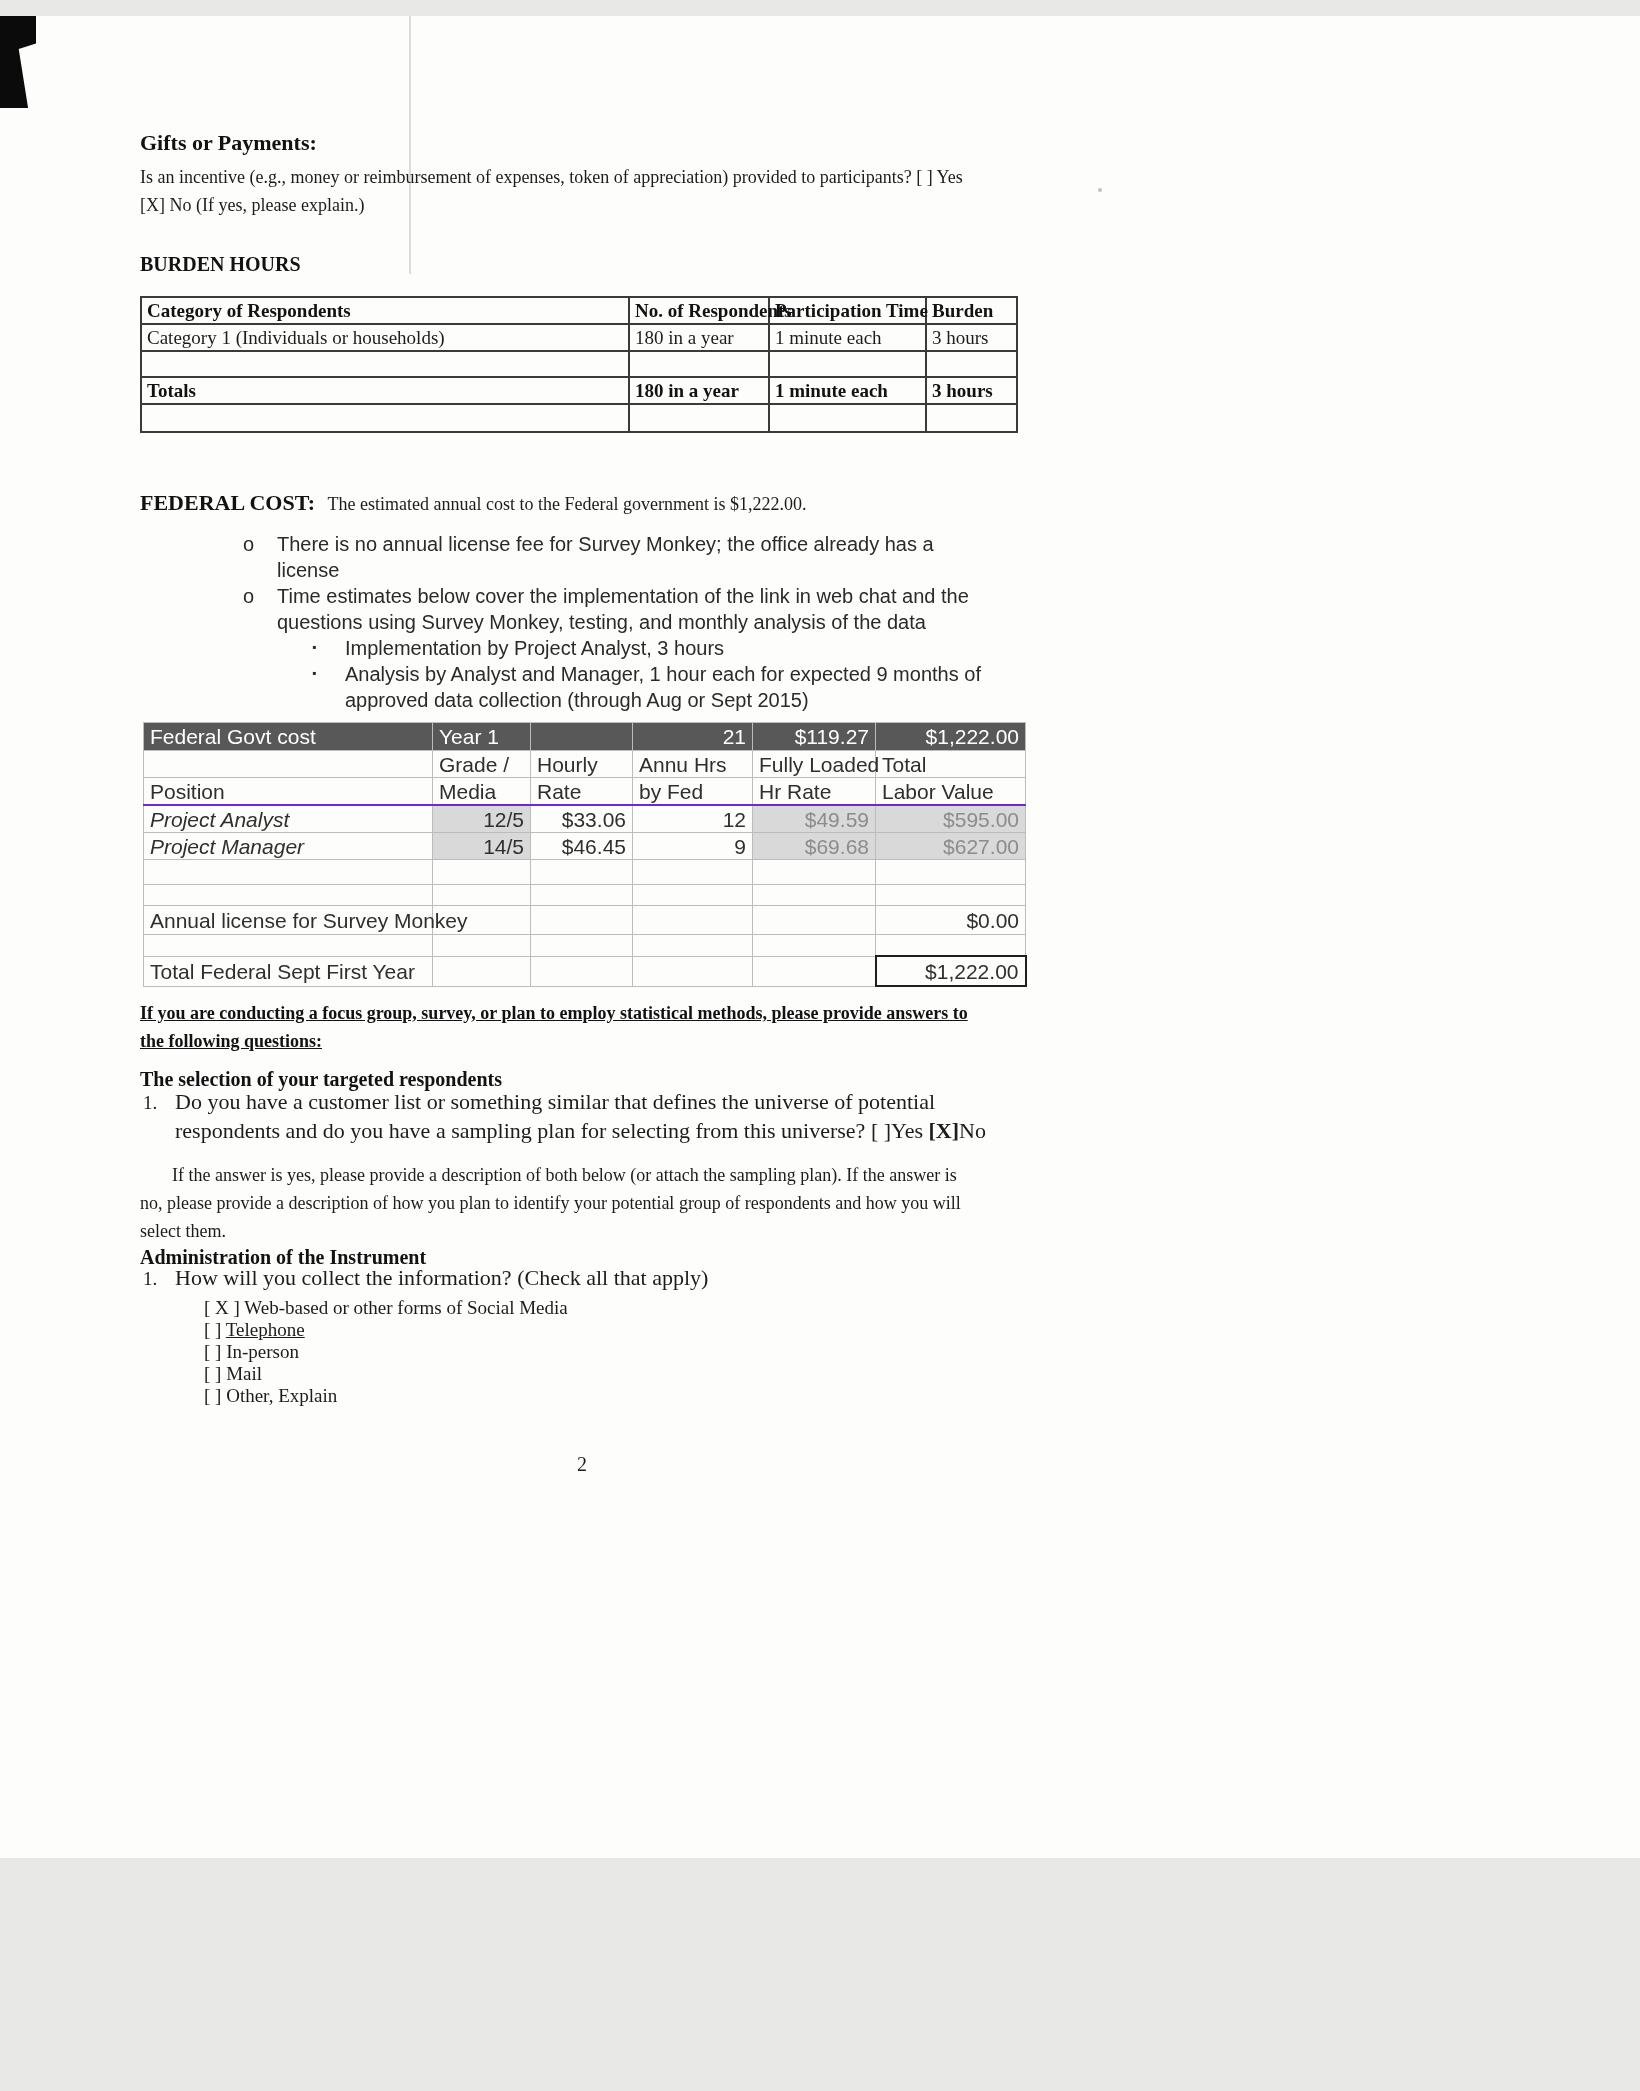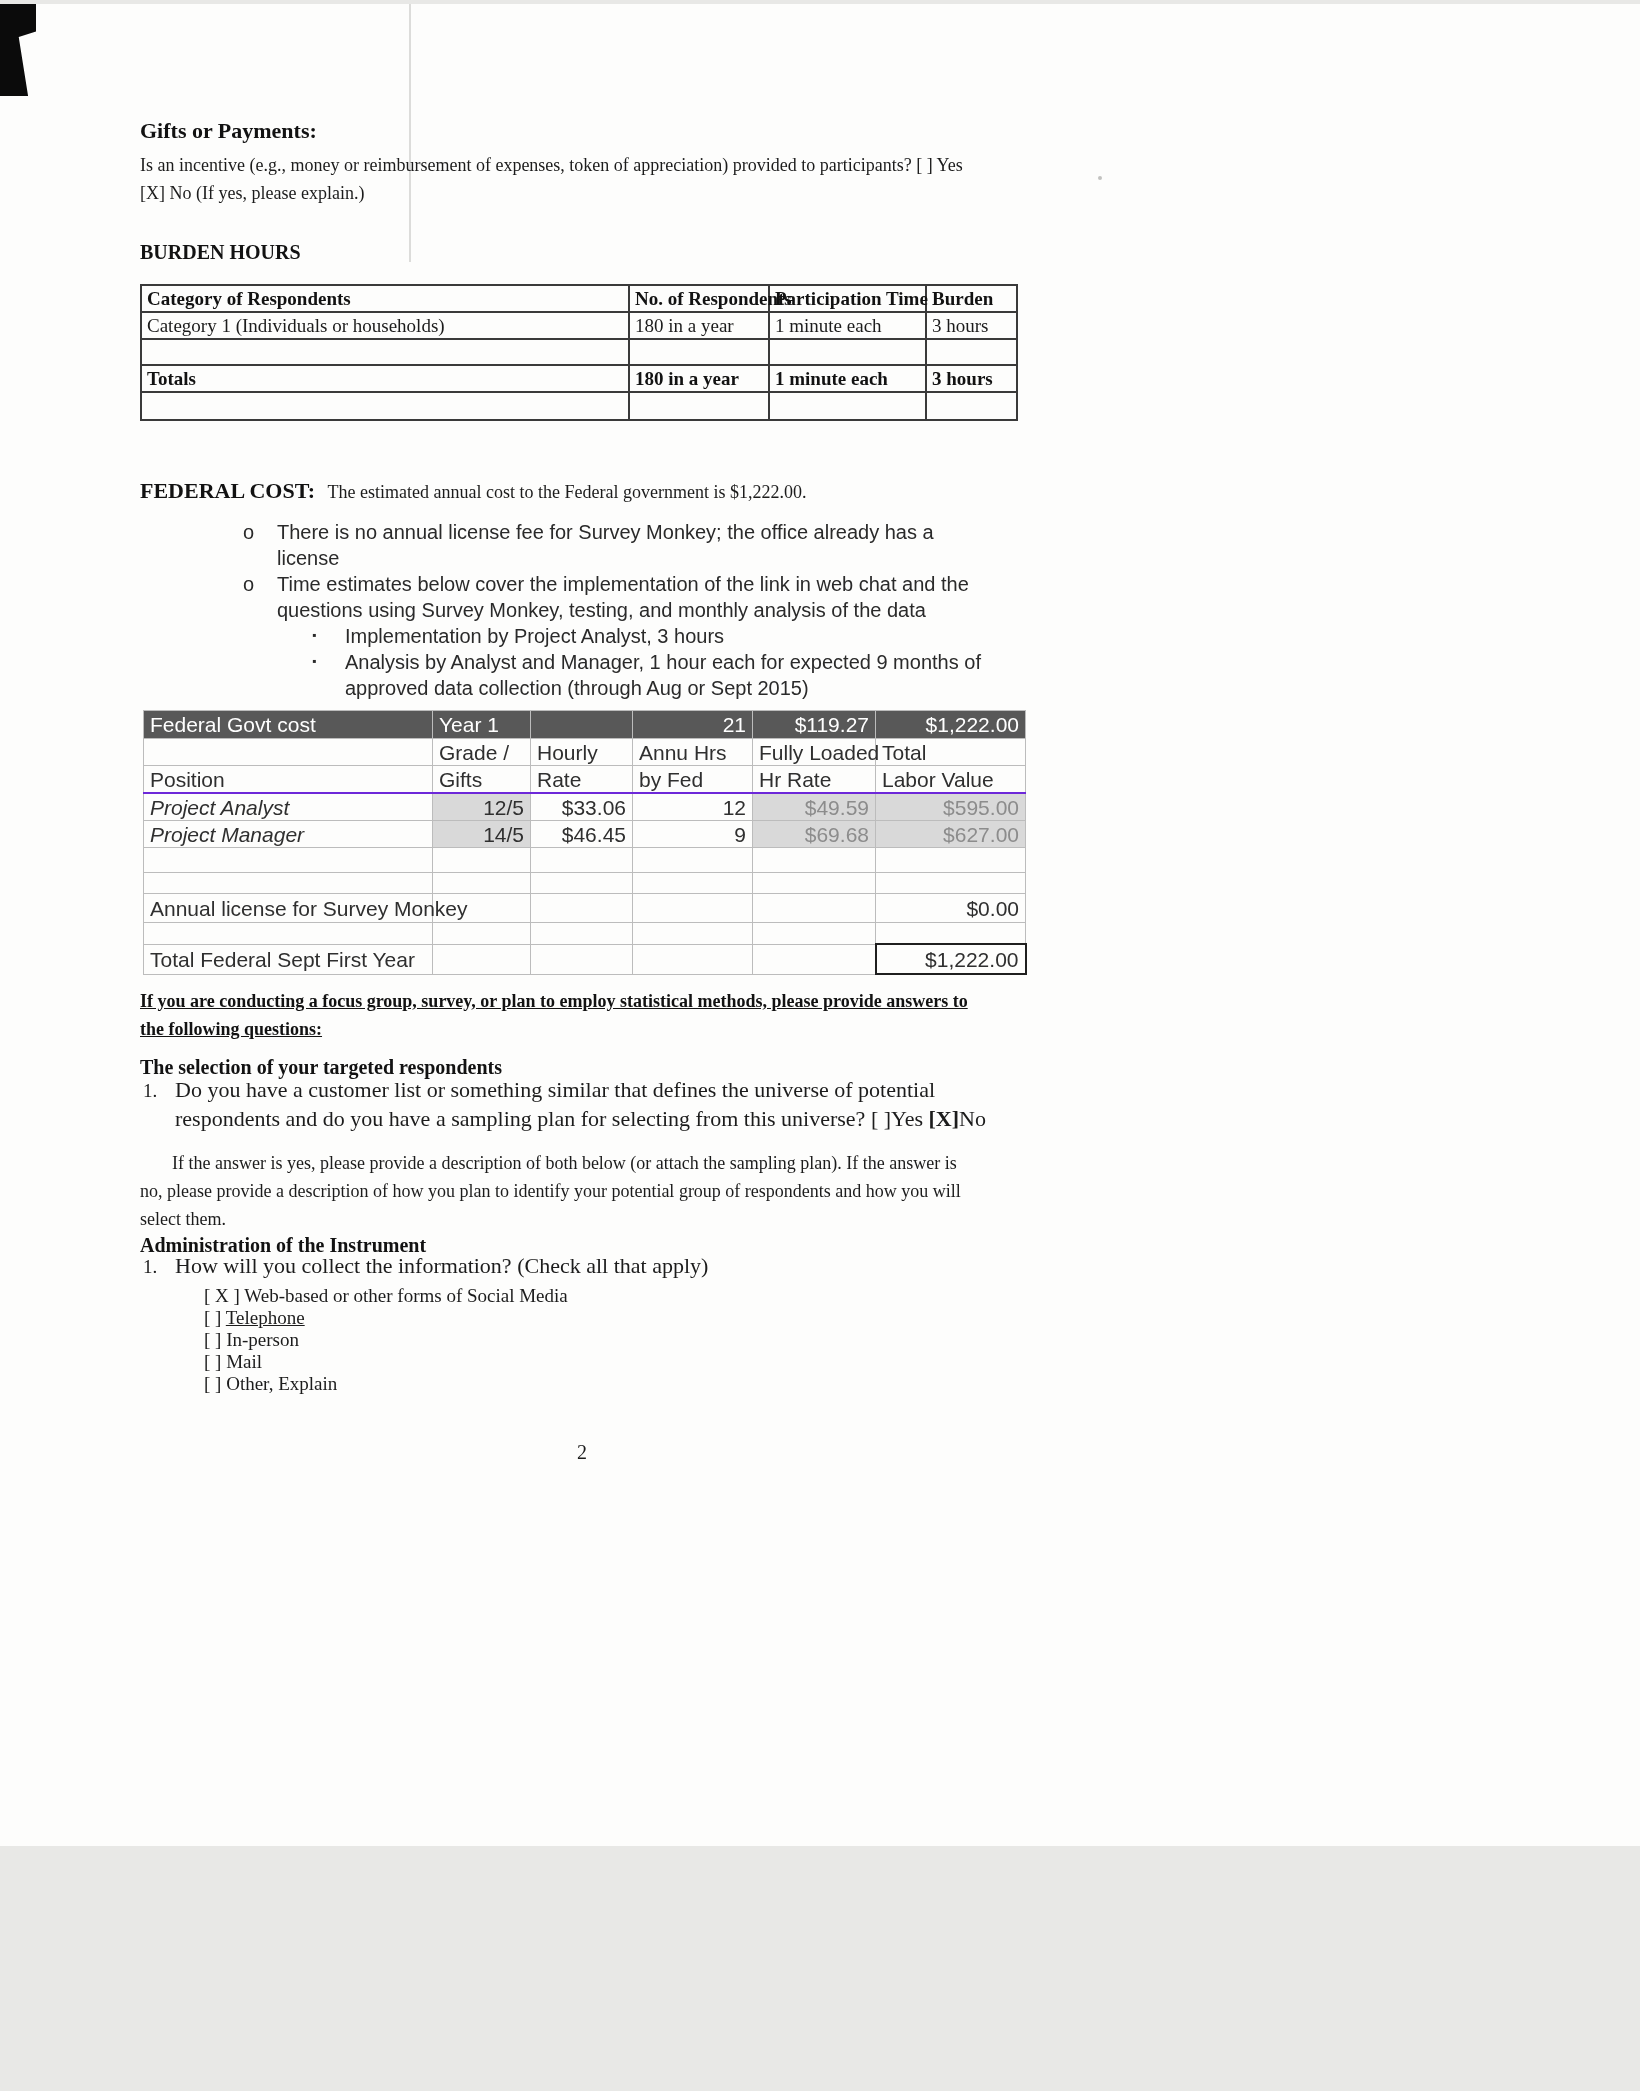--- a/index.html
+++ b/index.html
@@ -4,7 +4,7 @@
 <style>
   html,body { margin:0; padding:0; background:#e8e8e6; }
   .page {
-    position:relative; width:1640px; height:1842px; margin:4px auto;
+    position:relative; width:1640px; height:1842px; margin:16px auto;
     background:#fdfdfc; overflow:hidden; color:#1c1c1c;
     font-family:"Liberation Serif", serif;
   }

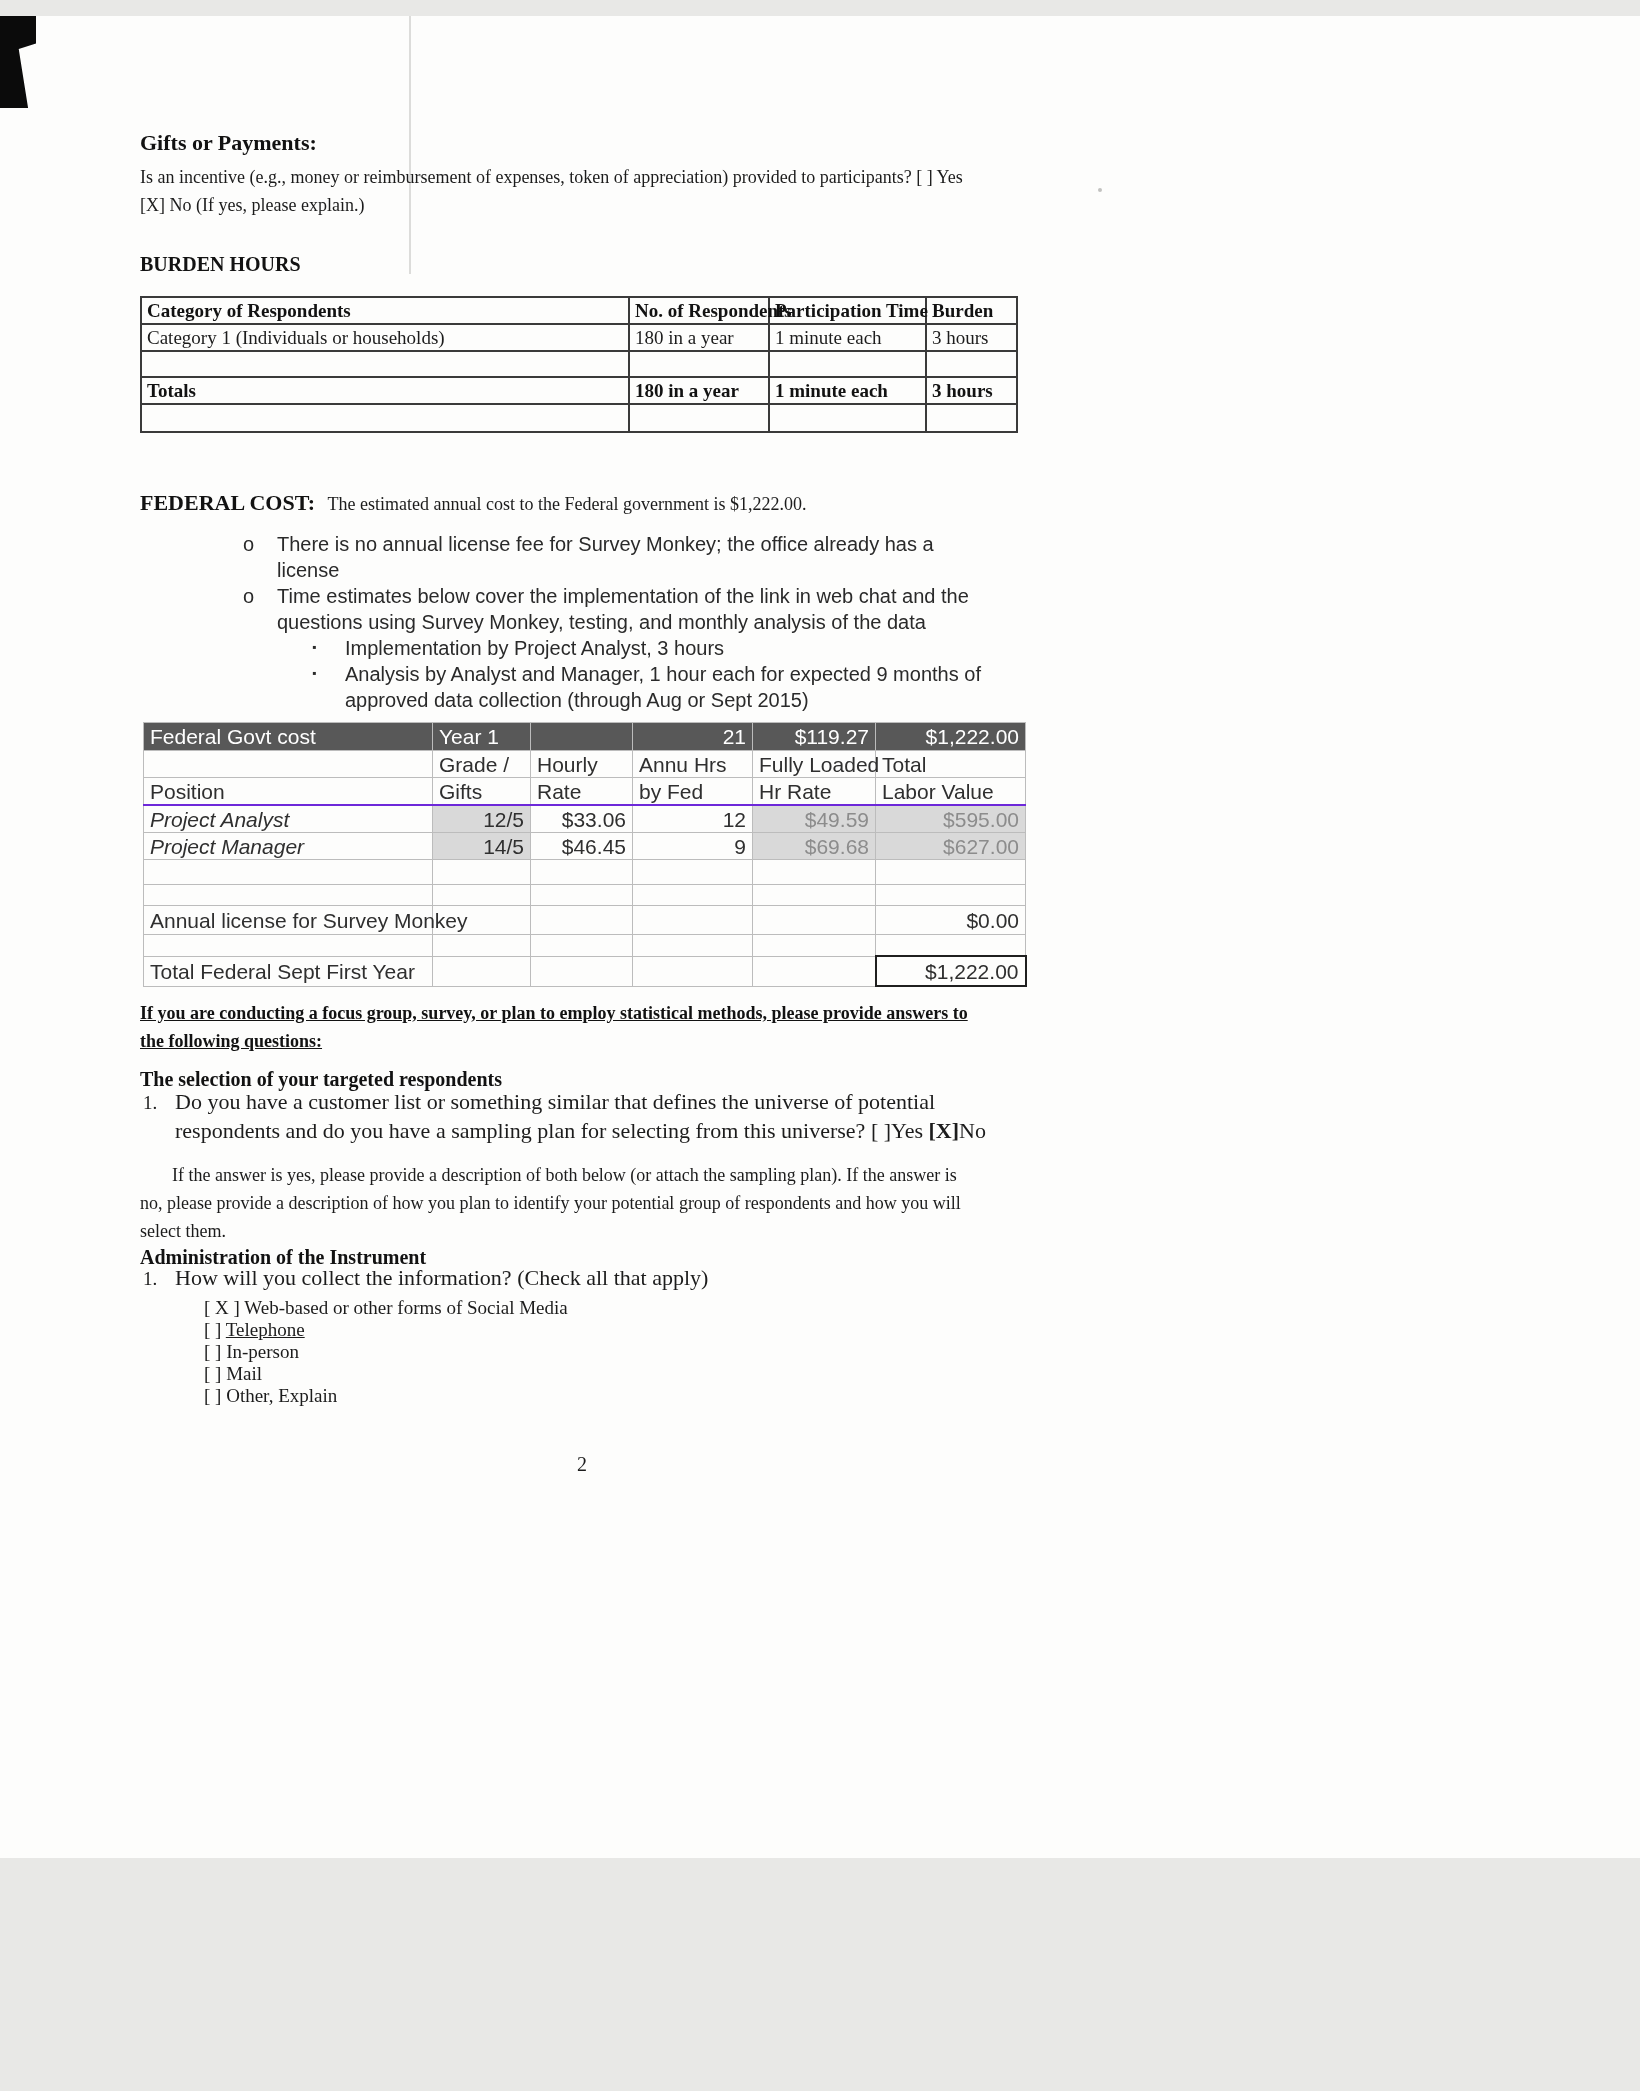--- a/index.html
+++ b/index.html
@@ -185,7 +185,7 @@
     </tr>
     <tr class="t2-head2">
       <td>Position</td>
-      <td>Gifts</td>
+      <td>Media</td>
       <td>Rate</td>
       <td>by Fed</td>
       <td>Hr Rate</td>

